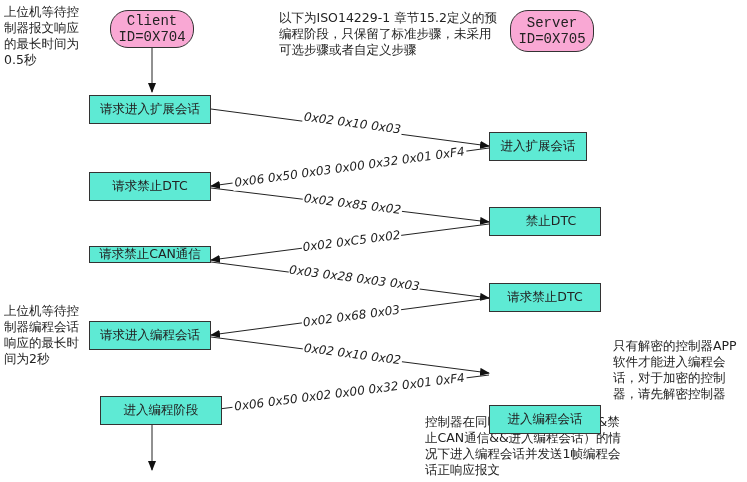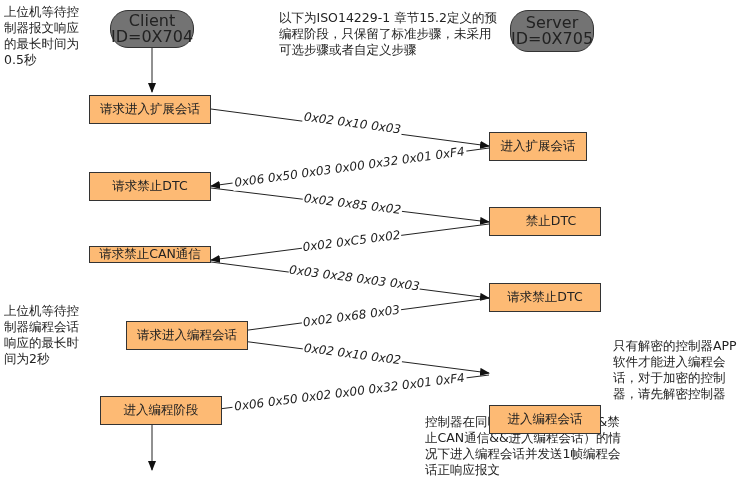--- a/index.html
+++ b/index.html
@@ -9,9 +9,9 @@
   .note { position: absolute; font-size: 12.5px; line-height: 16px; color: #222; white-space: pre-line; }
   .box { position: absolute; border: 1px solid #333; background: #fdba74; font-size: 12.5px;
          display: flex; align-items: center; justify-content: center; box-sizing: border-box; }
-  .pill { position: absolute; border: 1px solid #333; border-radius: 18px; background: #737373;
-          font-size: 16px; line-height: 16px; text-align: center; box-sizing: border-box;
-          display: flex; flex-direction: column; align-items: center; justify-content: center; }
+  .pill { position: absolute; border: 1px solid #333; border-radius: 18px; background: #f9a8d4;
+          font-size: 14px; line-height: 16px; text-align: center; box-sizing: border-box;
+          display: flex; flex-direction: column; align-items: center; justify-content: center; font-family: Liberation Mono, monospace; }
   .msg { font-family: "DejaVu Sans", "Liberation Sans", sans-serif; font-size: 12px; font-style: italic; fill: #222; }
 </style>
 </head>

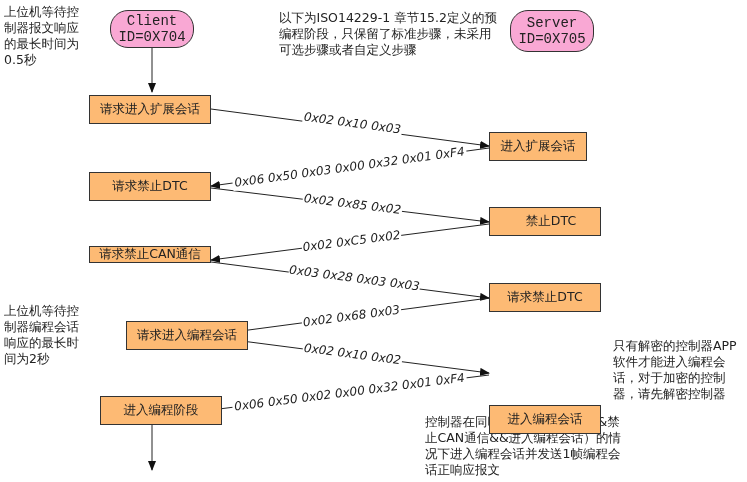--- a/index.html
+++ b/index.html
@@ -7,7 +7,7 @@
          font-family: "DejaVu Sans", "Liberation Sans", sans-serif; color: #222; }
   svg.diagram { position: absolute; left: 0; top: 0; }
   .note { position: absolute; font-size: 12.5px; line-height: 16px; color: #222; white-space: pre-line; }
-  .box { position: absolute; border: 1px solid #333; background: #fdba74; font-size: 12.5px;
+  .box { position: absolute; border: 1px solid #333; background: #5eead4; font-size: 12.5px;
          display: flex; align-items: center; justify-content: center; box-sizing: border-box; }
   .pill { position: absolute; border: 1px solid #333; border-radius: 18px; background: #f9a8d4;
           font-size: 14px; line-height: 16px; text-align: center; box-sizing: border-box;

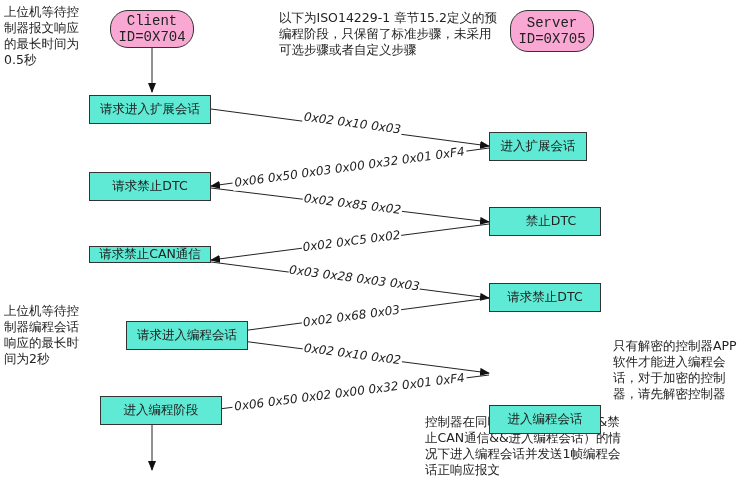--- a/index.html
+++ b/index.html
@@ -102,7 +102,7 @@
 <div class="box" style="left:89px; top:95px; width:122px; height:29px;">请求进入扩展会话</div>
 <div class="box" style="left:89px; top:172px; width:122px; height:29px;">请求禁止DTC</div>
 <div class="box" style="left:89px; top:246px; width:122px; height:17px;">请求禁止CAN通信</div>
-<div class="box" style="left:89px; top:321px; width:122px; height:29px;margin-left:37px;">请求进入编程会话</div>
+<div class="box" style="left:89px; top:321px; width:122px; height:29px;">请求进入编程会话</div>
 <div class="box" style="left:100px; top:396px; width:122px; height:29px;">进入编程阶段</div>
 
 <div class="box" style="left:489px; top:132px; width:98px; height:29px;">进入扩展会话</div>

